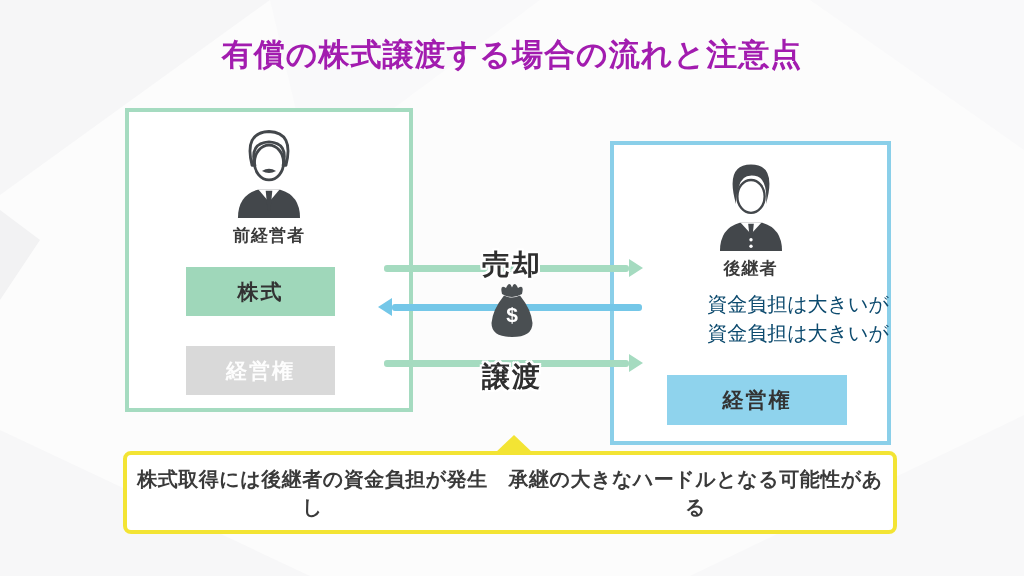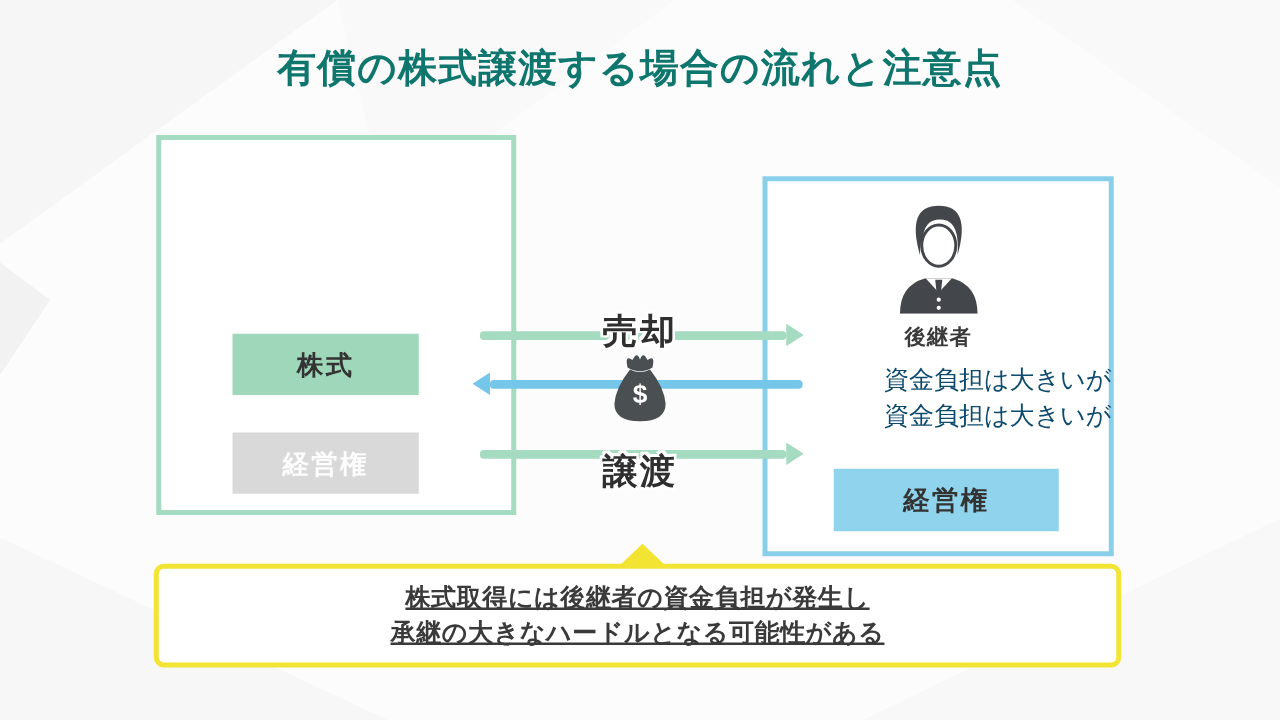--- a/index.html
+++ b/index.html
@@ -20,7 +20,7 @@
 
   .page-title{
     position:absolute; left:0; top:34px; width:1024px; z-index:2;
-    text-align:center; font-size:31px; font-weight:800; letter-spacing:1px; color:#0f766e;
+    text-align:center; font-size:31px; font-weight:800; letter-spacing:1px; color:#a21caf;
   }
 
   

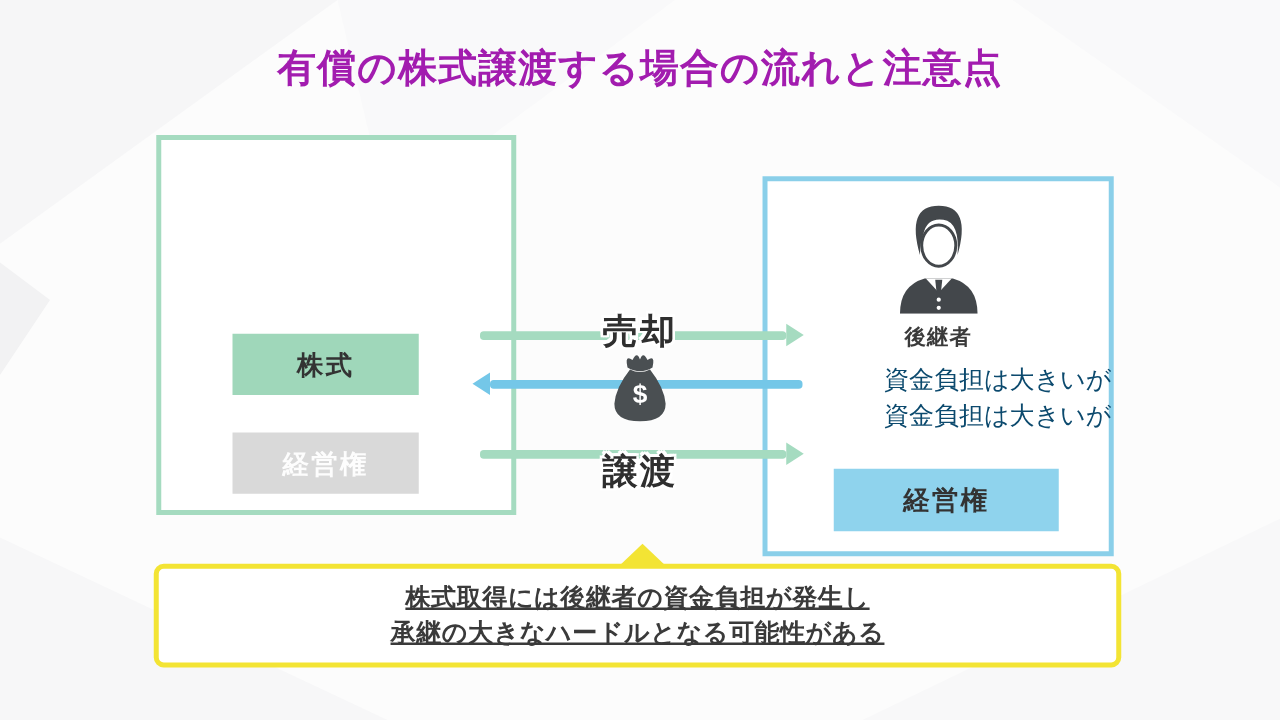--- a/index.html
+++ b/index.html
@@ -103,6 +103,19 @@
   <h1 class="page-title">有償の株式譲渡する場合の流れと注意点</h1>
 
   <div class="panel panel-left">
+    <div class="person">
+      <span>
+        <svg viewBox="0 0 80 100" aria-hidden="true">
+          <path d="M7 100 Q7 76 28 70 L52 70 Q73 76 73 100 Z" fill="currentColor"></path>
+          <path d="M29 70 L40 83 L51 70 Z" fill="#fff"></path>
+          <path d="M36.5 71 L43.5 71 L41.5 92 L38.5 92 Z" fill="currentColor"></path>
+          <ellipse cx="40" cy="41" rx="15.5" ry="18.5" fill="#fff" stroke="currentColor" stroke-width="3"></ellipse>
+          <path d="M22 44 Q13 9 40 8 Q67 9 58 44 L55 44 Q61 20 40 19 Q19 20 25 44 Z" fill="#fff" stroke="currentColor" stroke-width="3" stroke-linejoin="round"></path>
+          <path d="M32.5 50 Q40 45 47.5 50 Q40 54.5 32.5 50 Z" fill="currentColor"></path>
+        </svg>
+      </span>
+      <div class="person-label">前経営者</div>
+    </div>
     <div class="item-box item-stock">株式</div>
     <div class="item-box item-mgmt-left">経営権</div>
   </div>

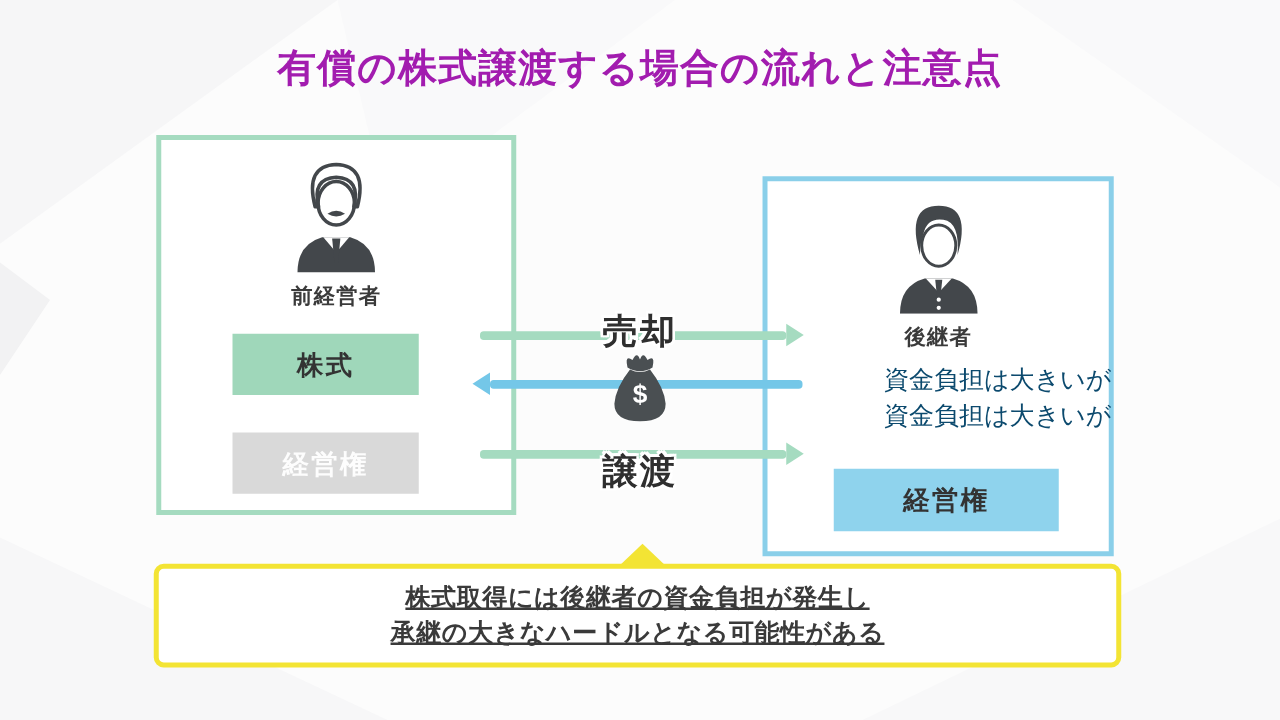--- a/index.html
+++ b/index.html
@@ -79,10 +79,9 @@
   .warning-box{
     position:absolute; left:123px; top:451px; width:774px; height:83px; z-index:1;
     background:#fff; border:4px solid var(--yellow); border-radius:8px;
-    display:flex; flex-direction:column; align-items:center; justify-content:center;
+    display:flex; flex-direction:row; align-items:center; justify-content:center;
     font-size:20px; font-weight:700; line-height:28px; color:#3a3a3a; text-align:center;
     letter-spacing:0.5px;
-    text-decoration:underline;
   }
 </style>
 </head>

